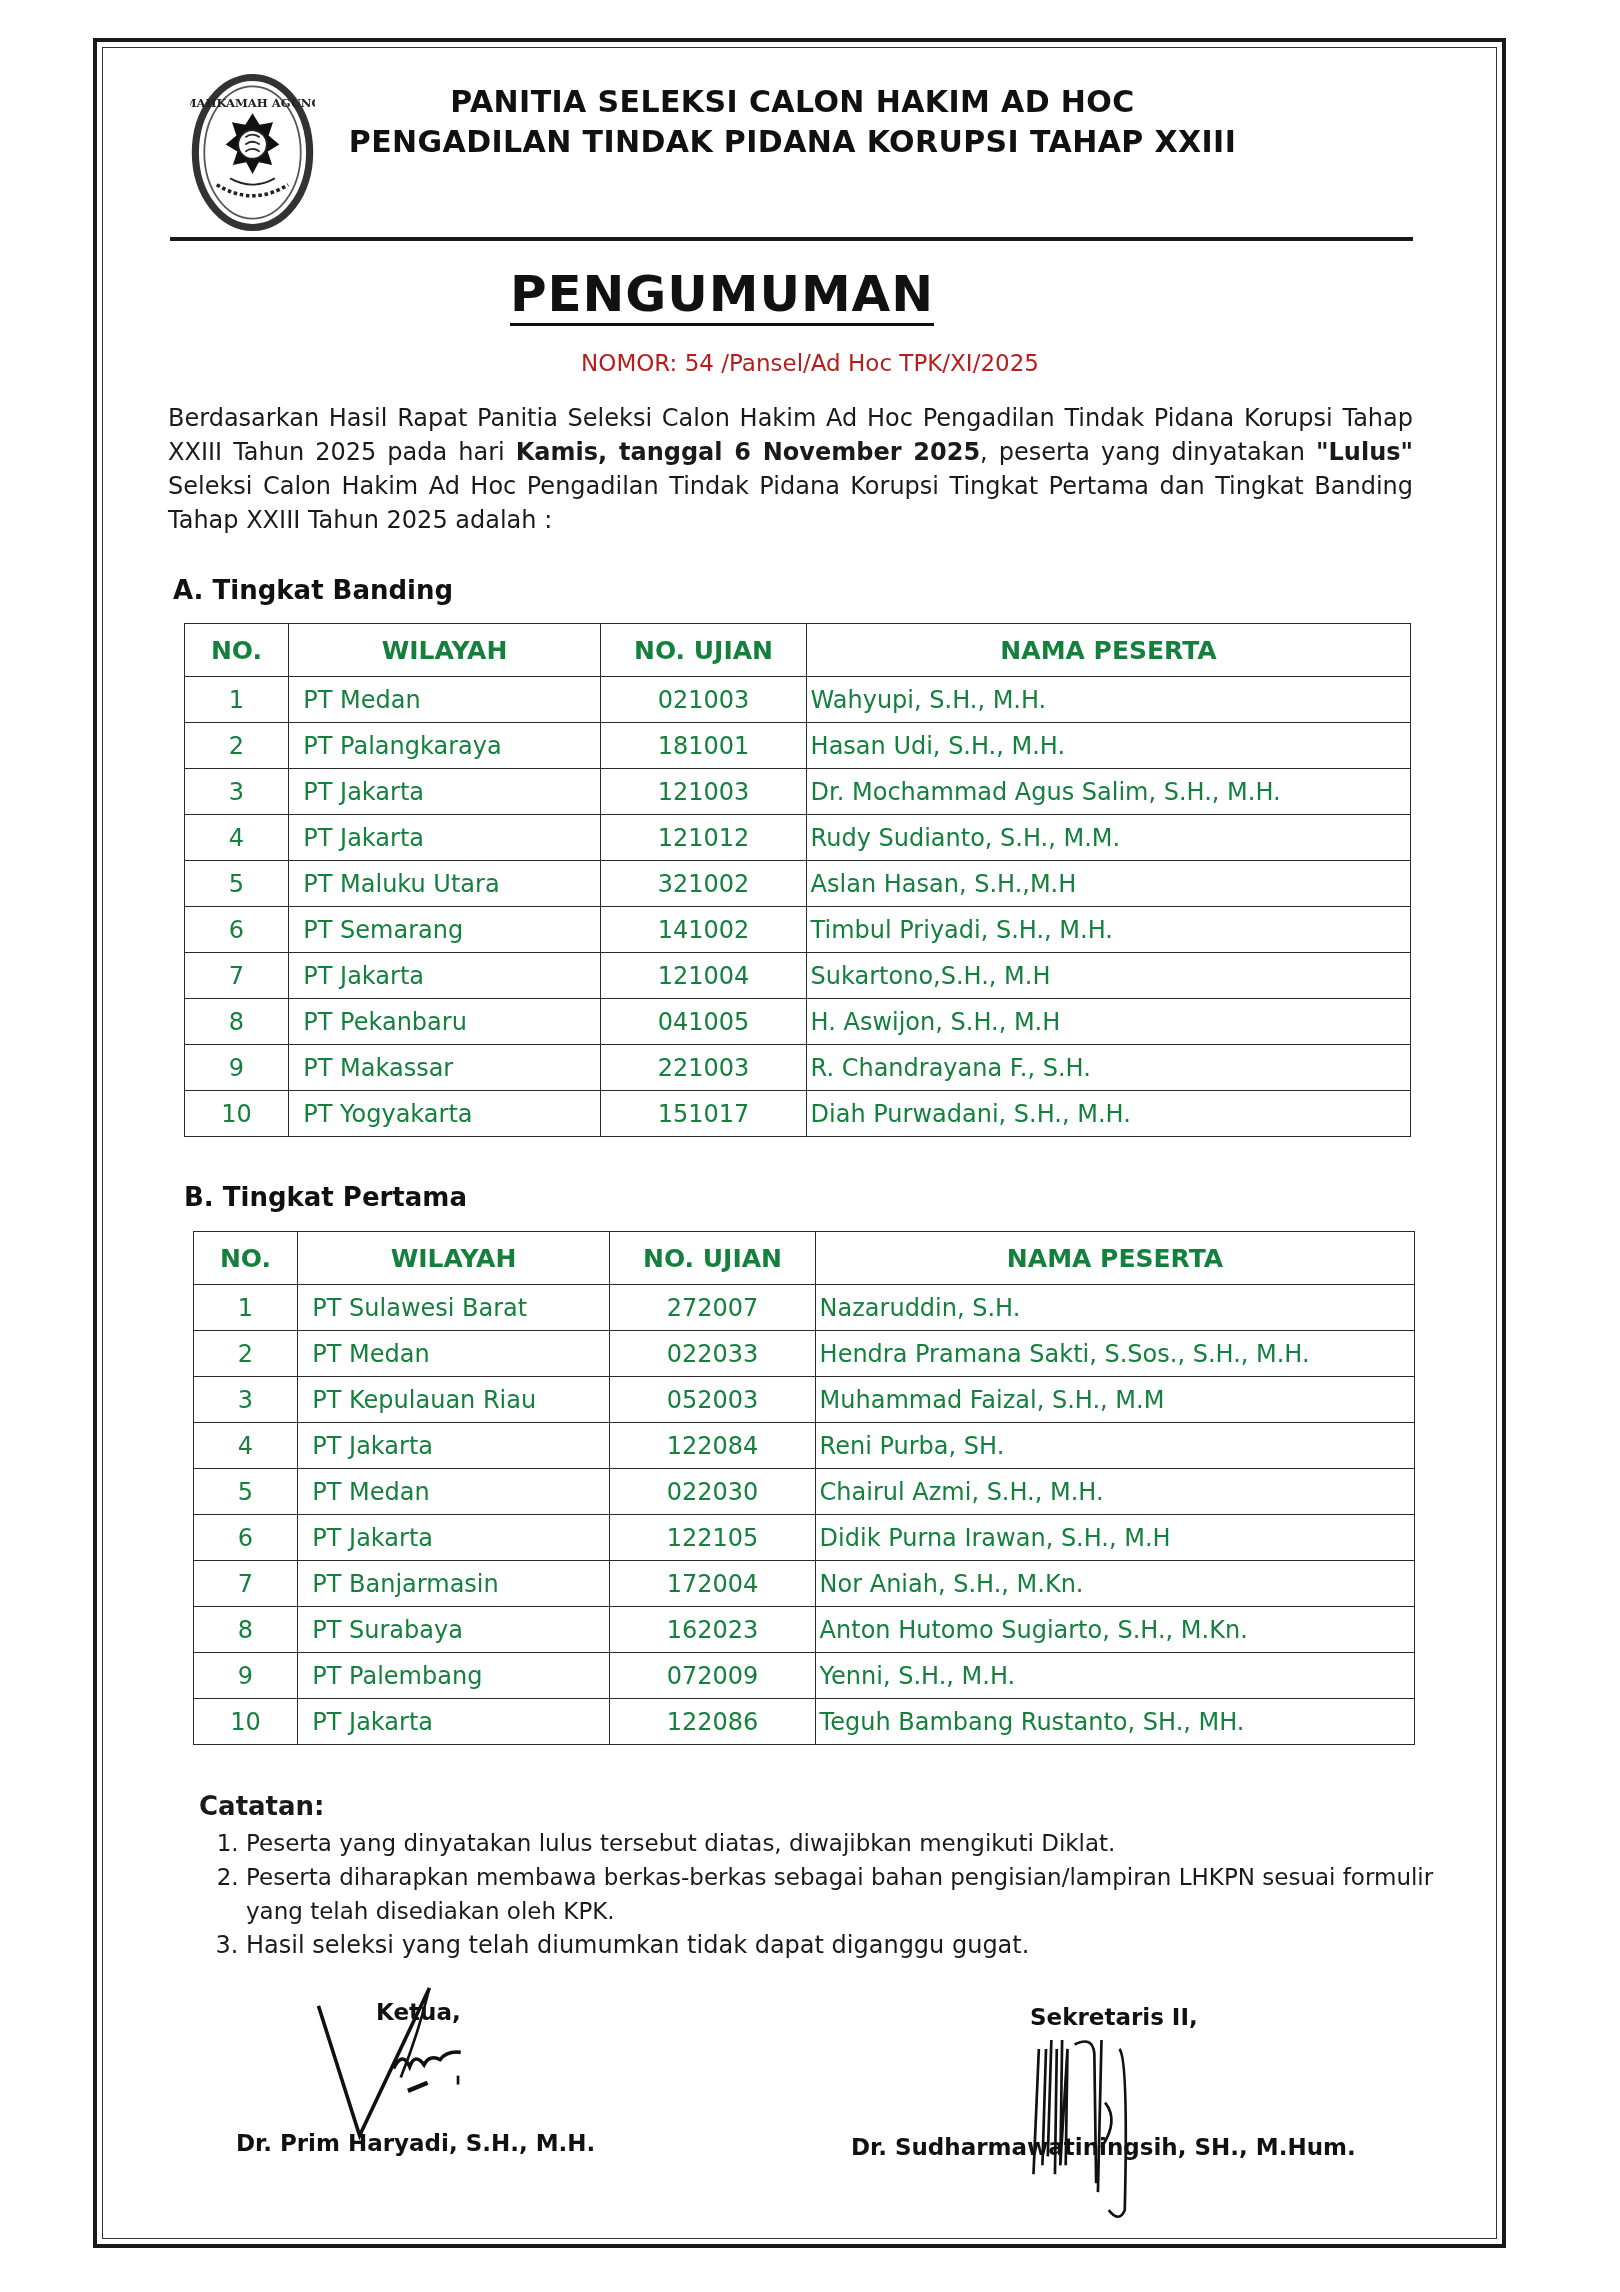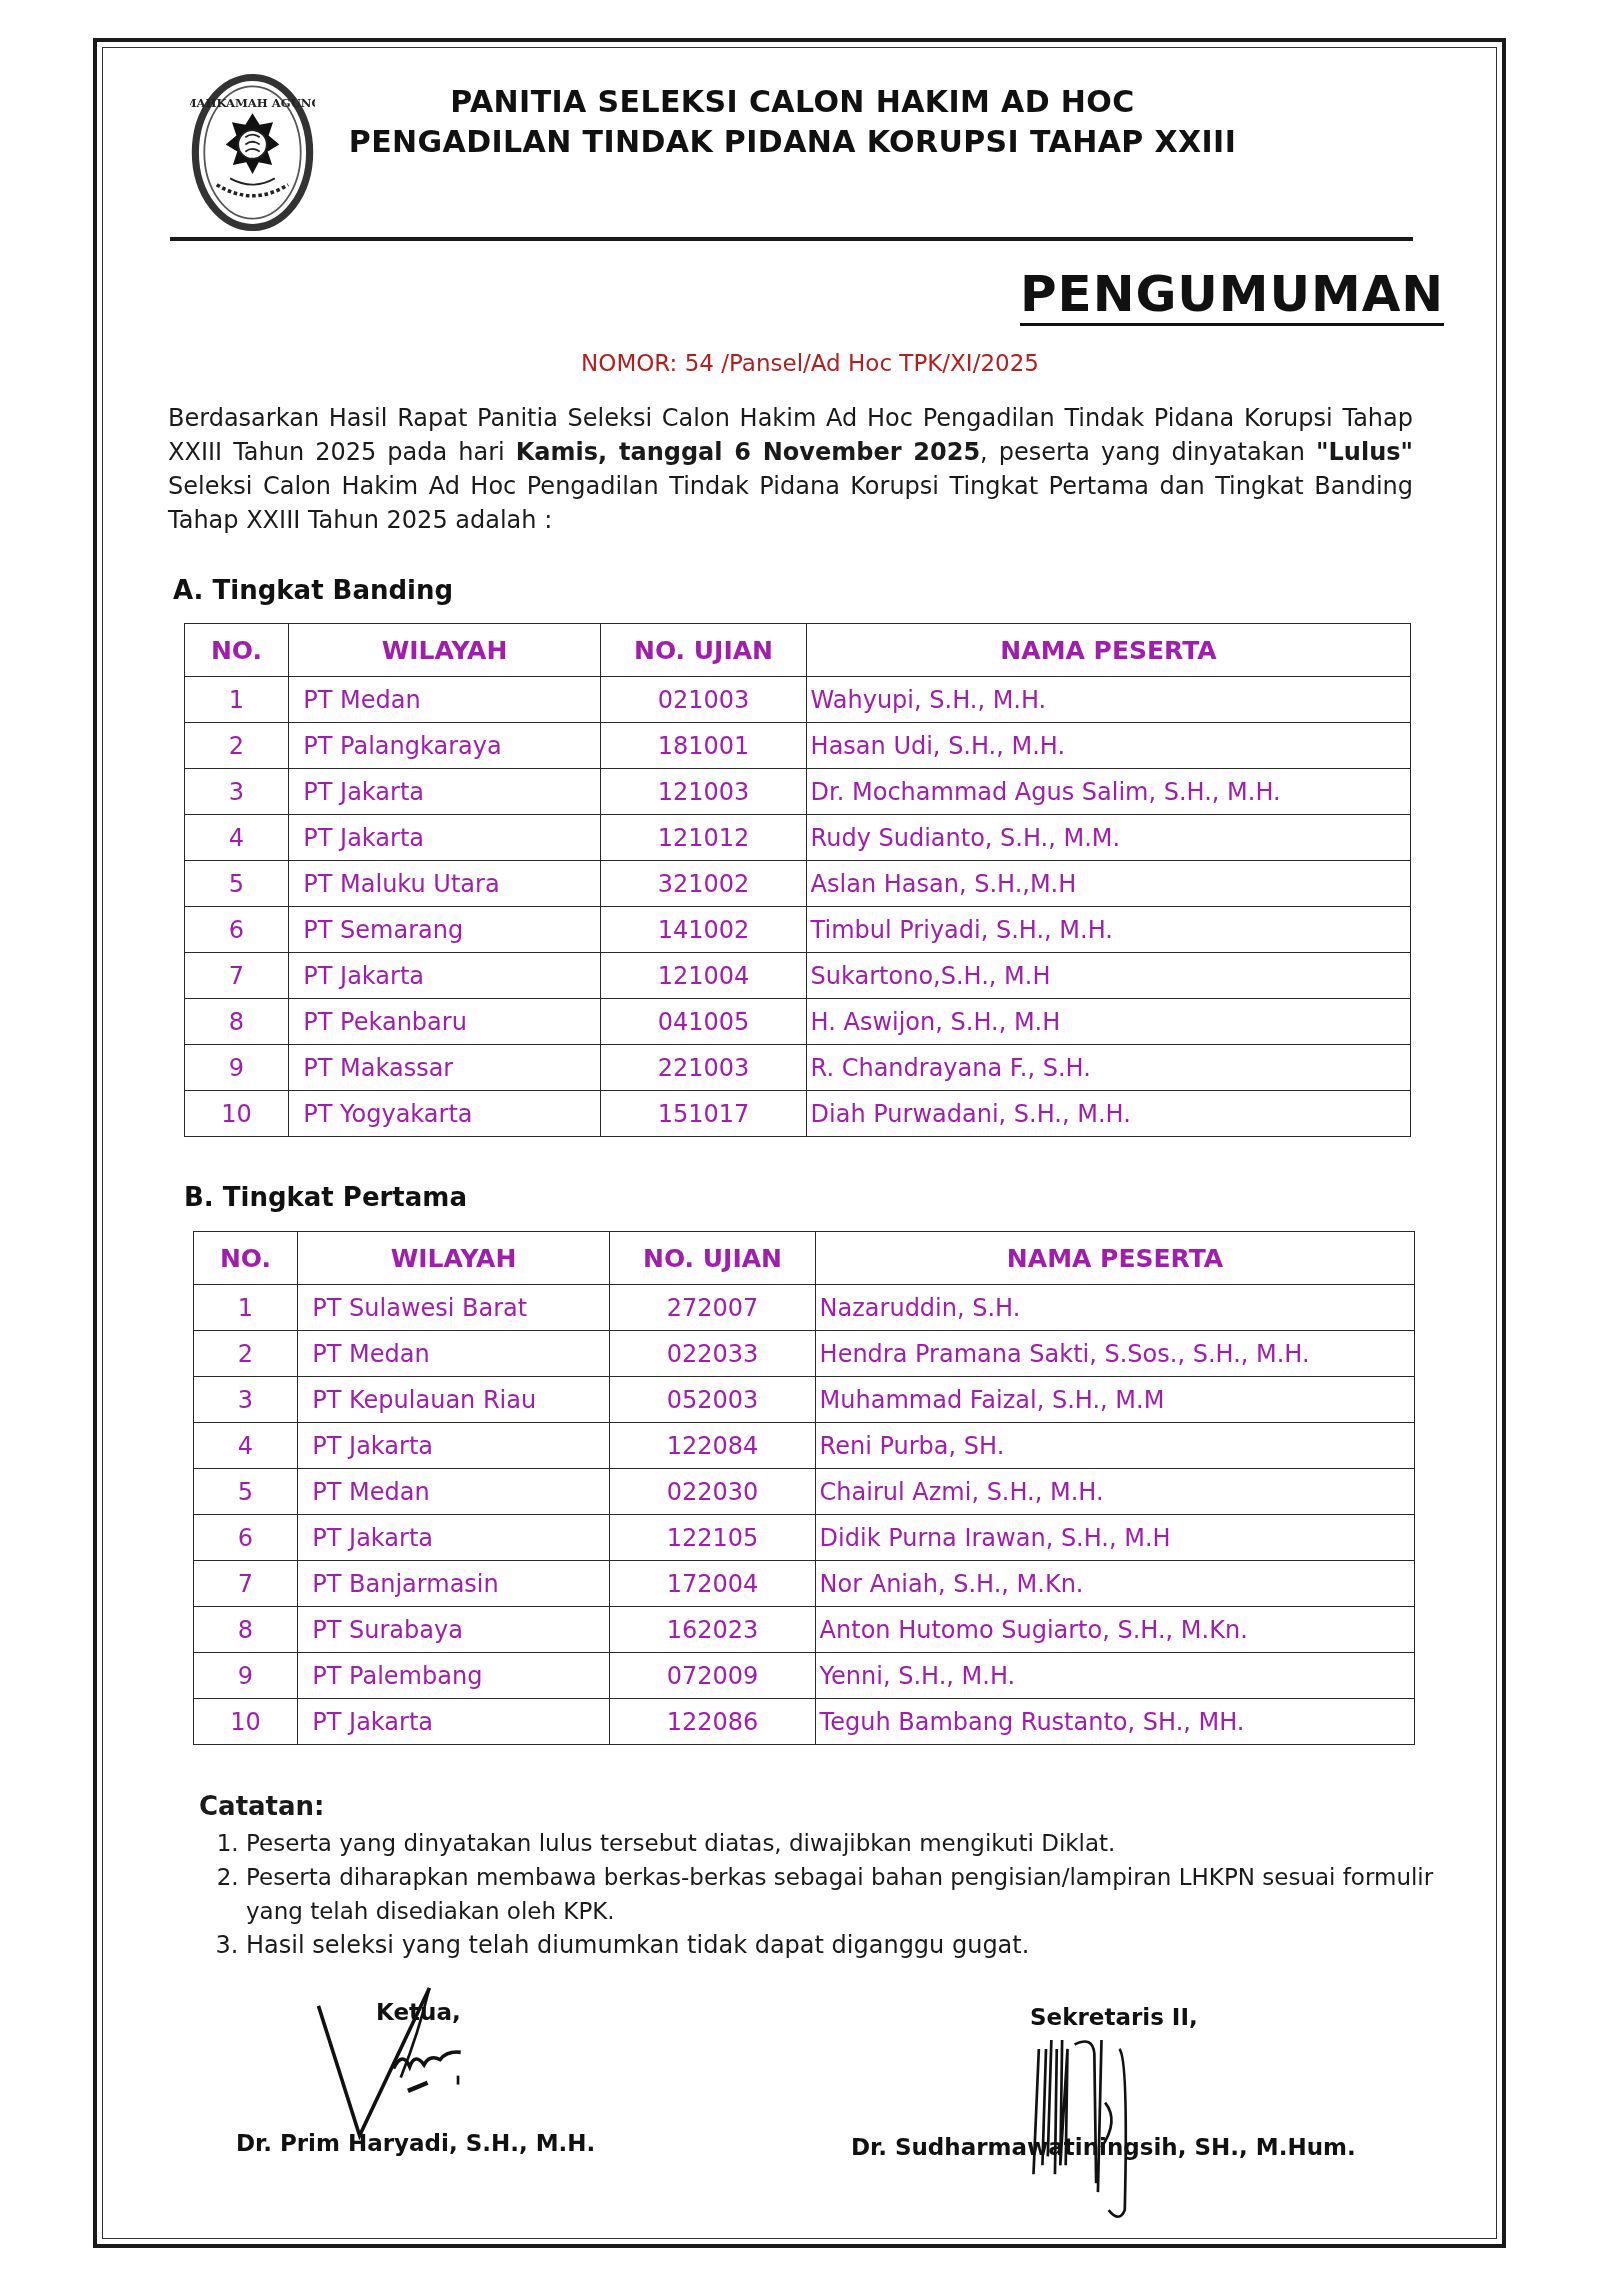--- a/index.html
+++ b/index.html
@@ -17,7 +17,7 @@
             font-weight: bold; font-size: 30px; line-height: 40px; letter-spacing: 0.4px; }
   .header-rule { position: absolute; left: 170px; top: 237px; width: 1243px; height: 3.6px; background: #1a1a1a; }
 
-  .title { position: absolute; left: 0; width: 1444px; top: 262px; text-align: right; }
+  .title { position: absolute; left: 0; width: 1444px; top: 262px; text-align: center; }
   .title span { font-weight: bold; font-size: 50px; letter-spacing: 0.9px; border-bottom: 3.6px solid #111; padding-bottom: 0; line-height: 64px; }
   .nomor { position: absolute; left: 0; width: 1620px; top: 350px; text-align: center; font-size: 23px; color: #b91c1c; }
 

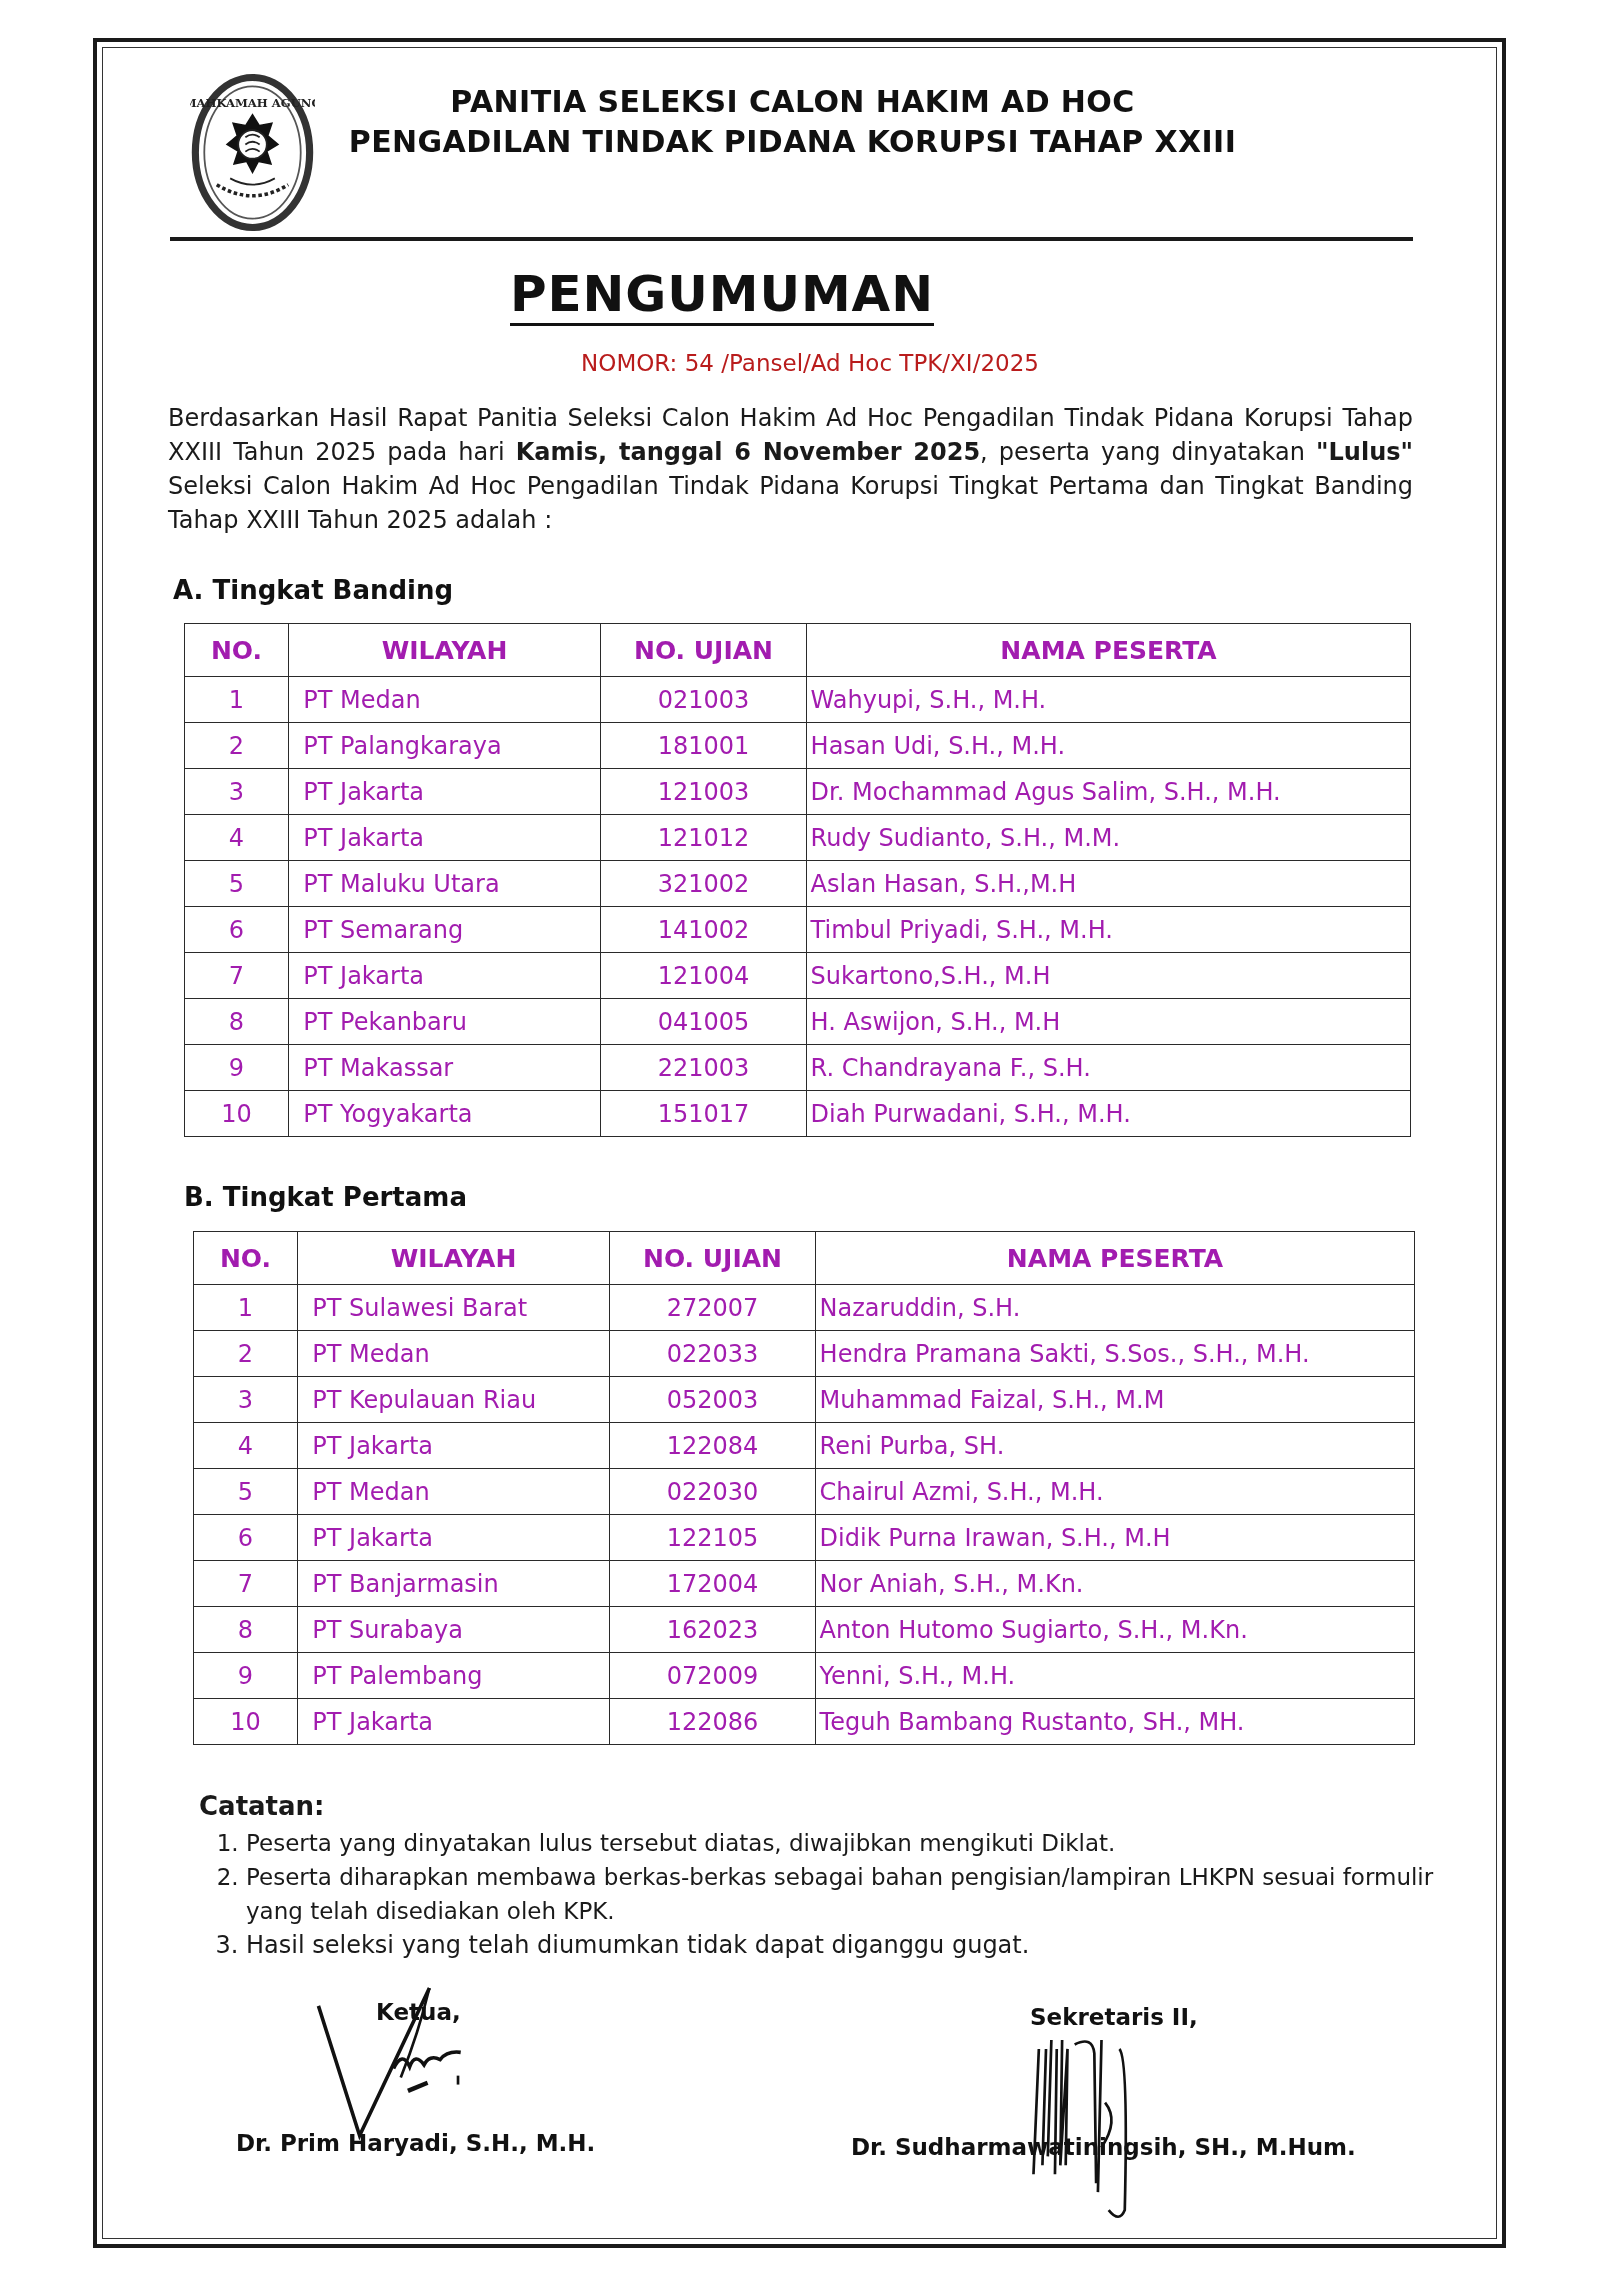--- a/index.html
+++ b/index.html
@@ -26,7 +26,7 @@
 
   .section-title { position: absolute; font-weight: bold; font-size: 26px; }
 
-  table.tbl { position: absolute; border-collapse: collapse; font-size: 24px; color: #a21caf; }
+  table.tbl { position: absolute; border-collapse: collapse; font-size: 24px; color: #15803d; }
   table.tbl th, table.tbl td { border: 1.8px solid #2a2a2a; height: 45px; padding: 0 5.4px; }
   table.tbl th { font-weight: bold; height: 52px; font-size: 25px; }
   table.tbl td.c-no { text-align: center; }

